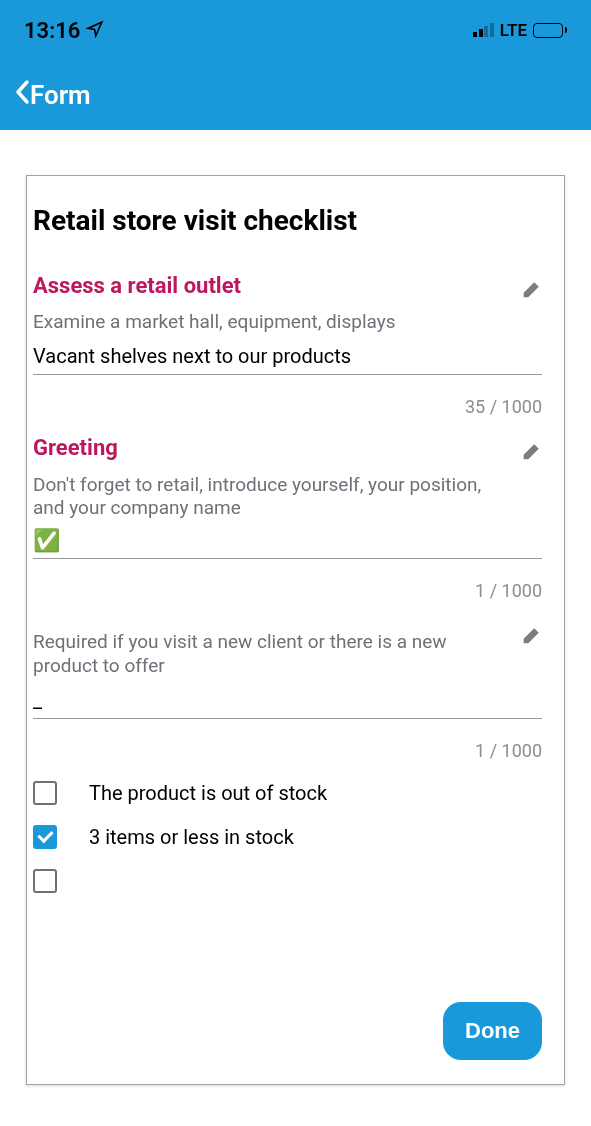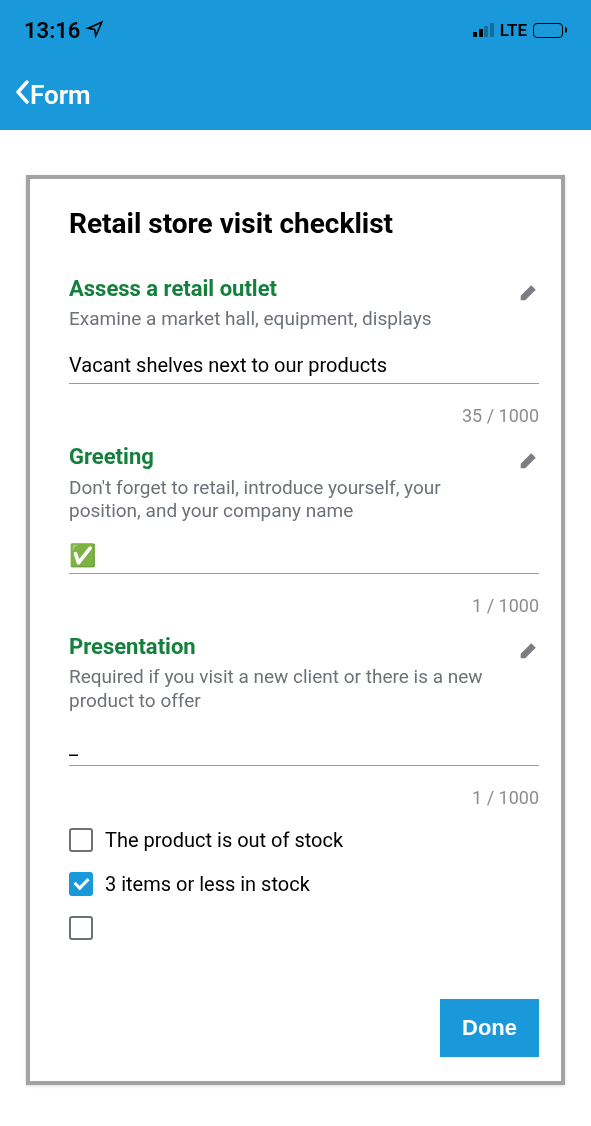--- a/index.html
+++ b/index.html
@@ -54,9 +54,9 @@
   }
   .card {
     background: #fff;
-    border: 4px solid #a3a3a3;
+    border: 1px solid #a3a3a3;
     box-shadow: 0 1px 3px rgba(0,0,0,0.15);
-    padding: 28px 22px 24px 39px;
+    padding: 28px 22px 24px 6px;
     min-height: 910px;
     position: relative;
   }

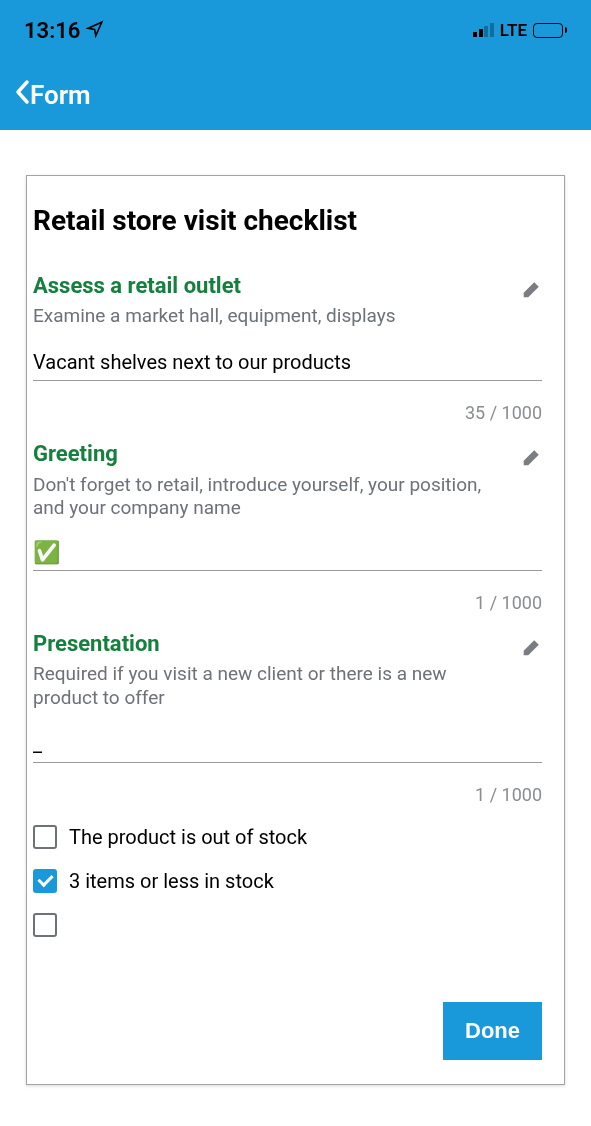--- a/index.html
+++ b/index.html
@@ -78,7 +78,7 @@
   .section-title {
     font-size: 22px;
     font-weight: 700;
-    color: #15803d;
+    color: #be185d;
     line-height: 1.2;
   }
   .section-subtitle {

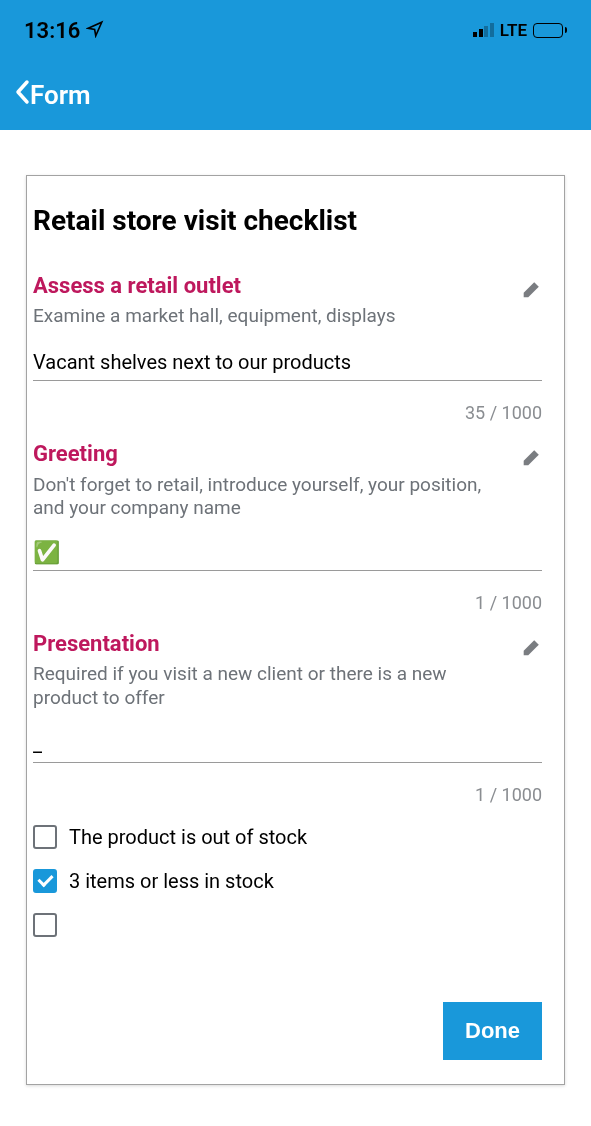--- a/index.html
+++ b/index.html
@@ -85,7 +85,7 @@
     font-size: 19px;
     color: #6d7278;
     line-height: 1.25;
-    margin-top: 5px;
+    margin-top: 11px;
   }
   .eraser {
     flex-shrink: 0;

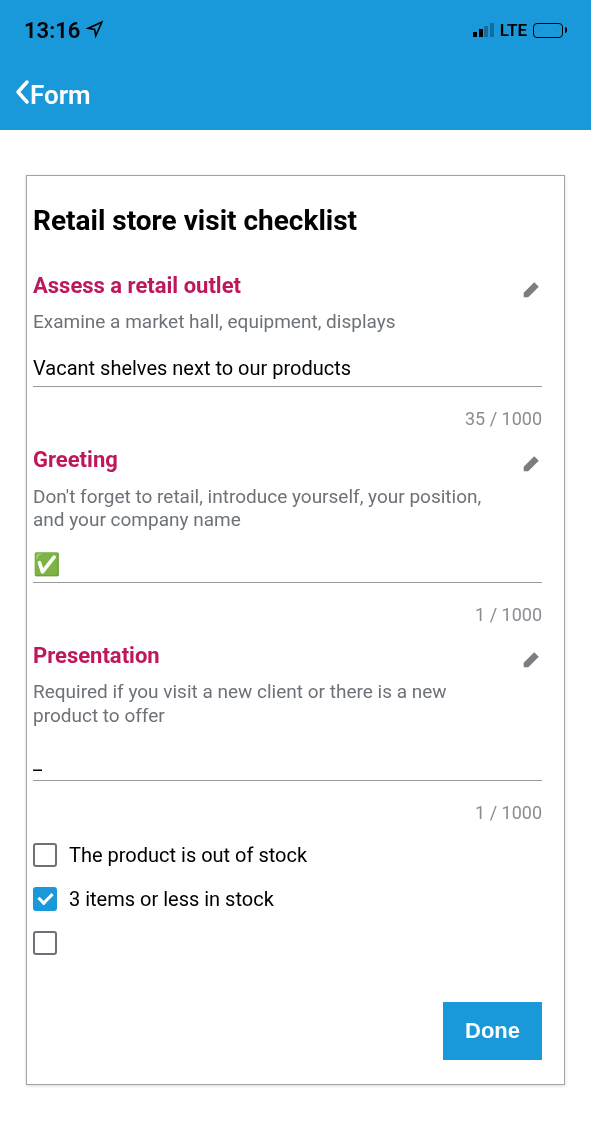--- a/index.html
+++ b/index.html
@@ -96,7 +96,7 @@
   .input-line {
     border-bottom: 1px solid #9a9a9a;
     padding: 6px 0 6px 0;
-    margin-top: 16px;
+    margin-top: 4px;
     font-size: 20px;
     color: #000;
     min-height: 30px;

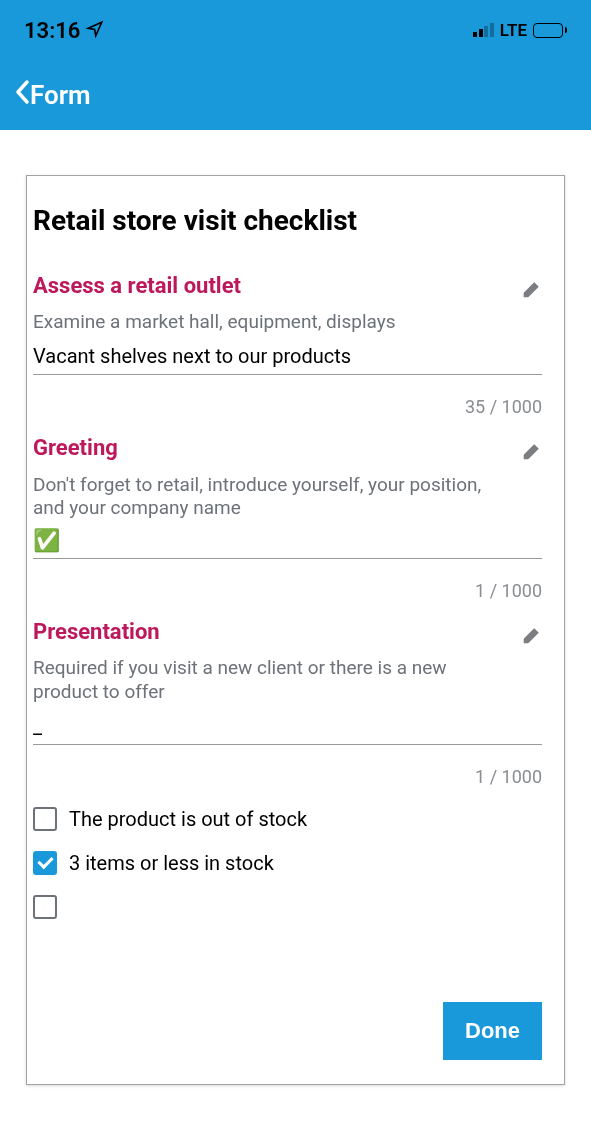--- a/index.html
+++ b/index.html
@@ -271,7 +271,6 @@
     <div class="section">
       <div class="section-head">
         <div class="section-titles">
-          <div class="section-title">Presentation</div>
           <div class="section-subtitle">Required if you visit a new client or there is a new product to offer</div>
         </div>
         <span class="eraser">

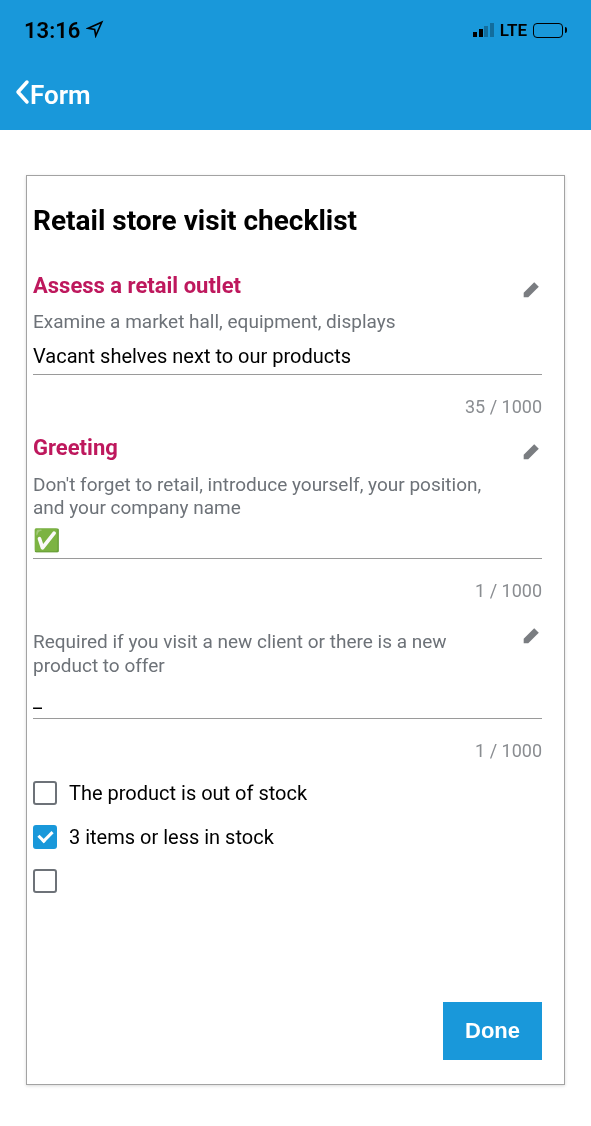--- a/index.html
+++ b/index.html
@@ -115,7 +115,7 @@
   .check-row {
     display: flex;
     align-items: center;
-    gap: 12px;
+    gap: 32px;
     margin: 20px 0;
     font-size: 20px;
     color: #000;

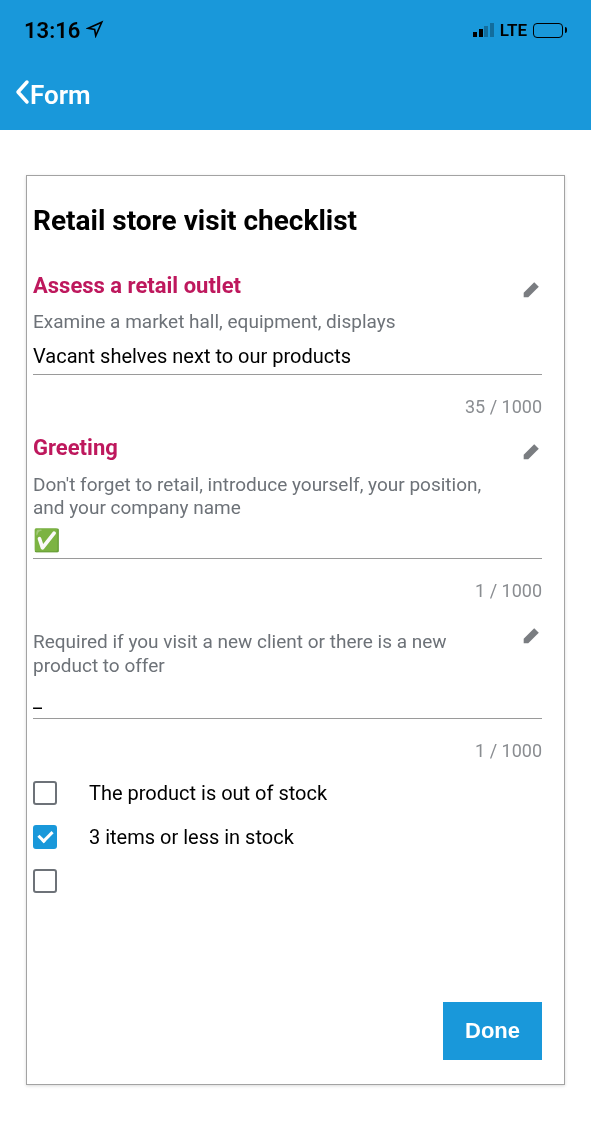--- a/index.html
+++ b/index.html
@@ -154,7 +154,7 @@
     font-size: 22px;
     font-weight: 600;
     padding: 16px 22px;
-    border-radius: 0;
+    border-radius: 18px;
     cursor: pointer;
     border: none;
   }

